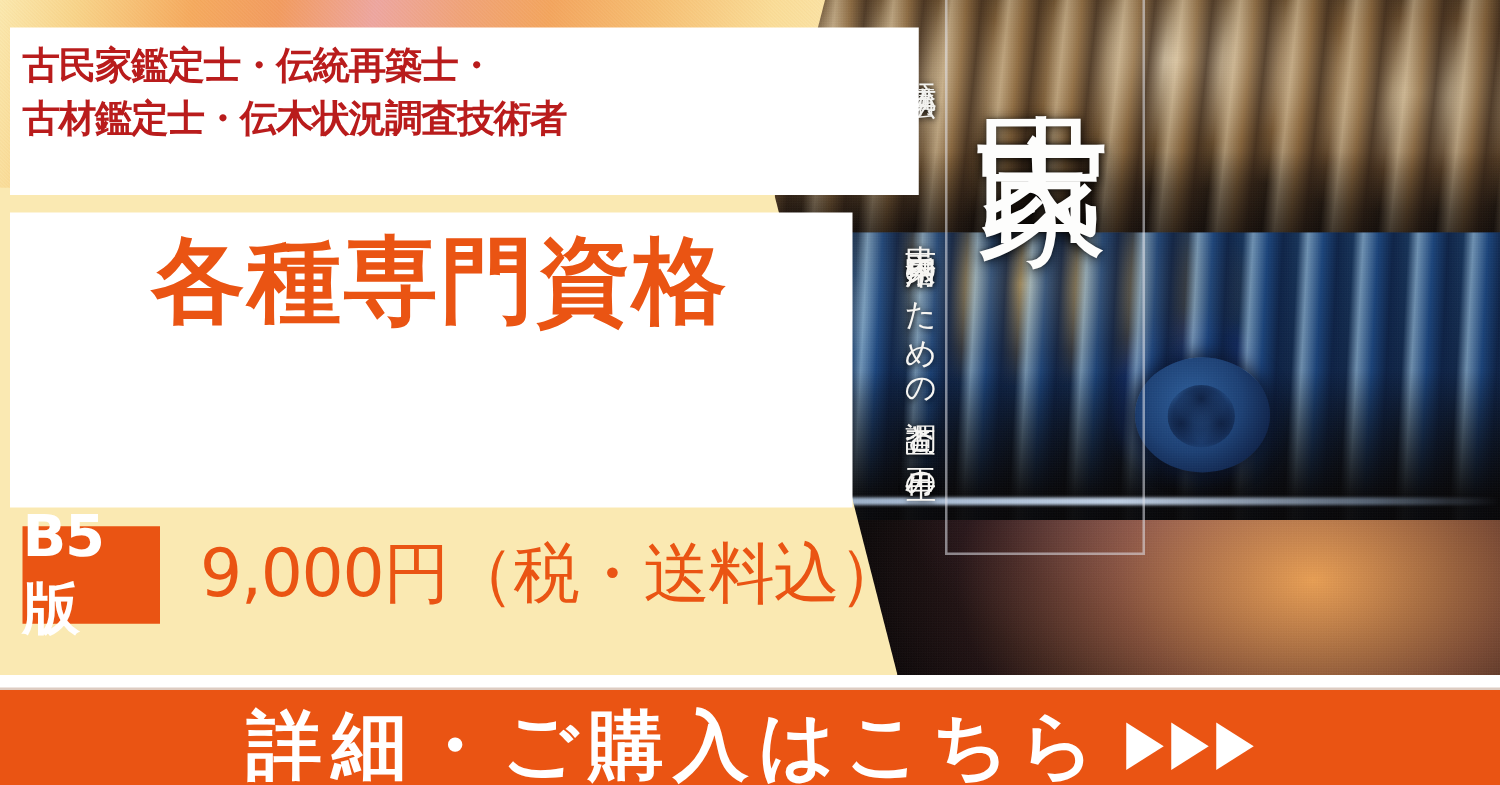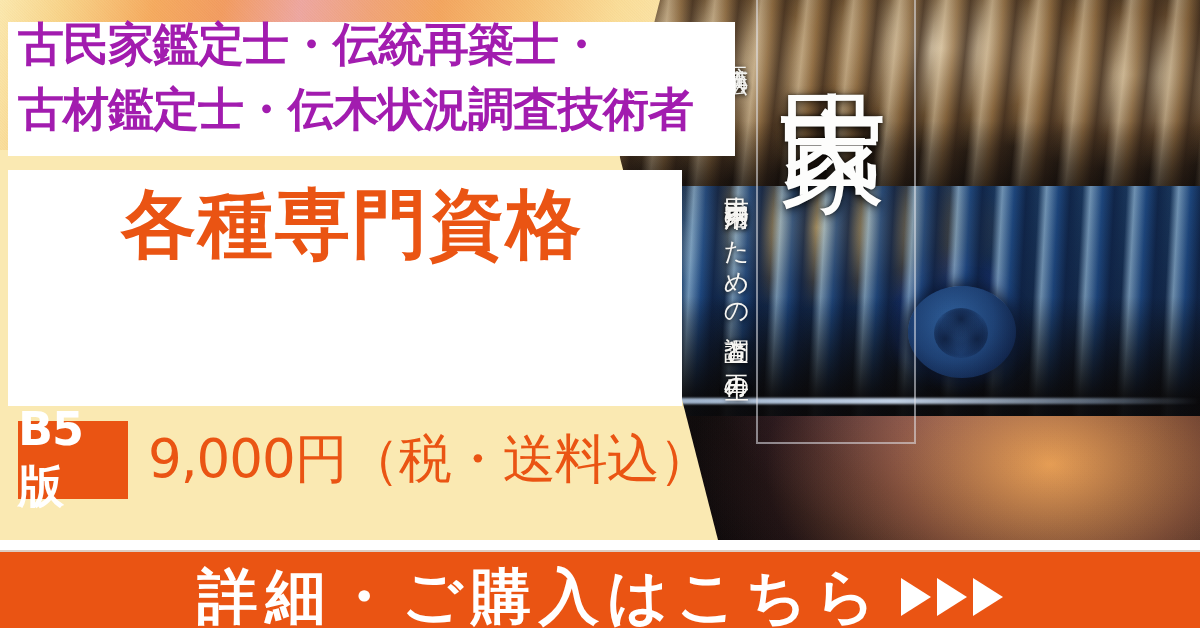--- a/index.html
+++ b/index.html
@@ -236,13 +236,13 @@
   .cert-lines {
     position: absolute;
     left: 18px;
-    top: 12px;
+    top: 32px;
     font-family: "DejaVu Sans", "Liberation Sans", sans-serif;
     font-weight: bold;
-    font-size: 46px;
+    font-size: 30px;
     line-height: 1.42;
     letter-spacing: -1px;
-    color: #a21caf;
+    color: #b91c1c;
     white-space: nowrap;
   }
 

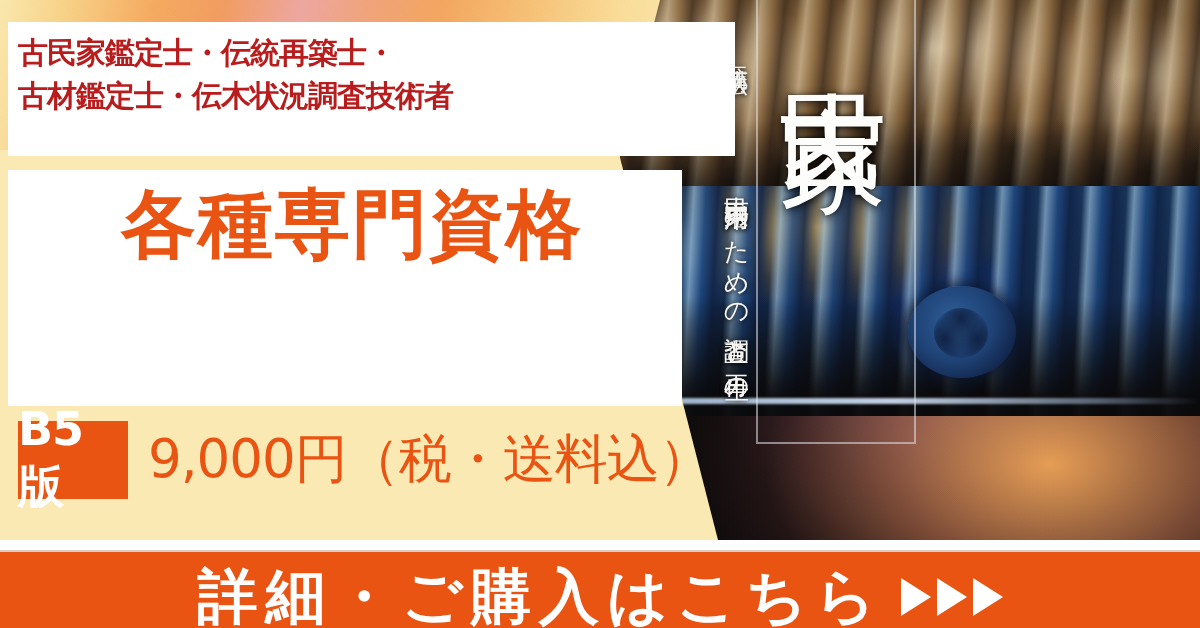--- a/index.html
+++ b/index.html
@@ -297,7 +297,7 @@
     box-sizing: border-box;
   }
   .price-text {
-    margin-left: 20px;
+    margin-left: 32px;
     font-family: "DejaVu Sans", "Liberation Sans", sans-serif;
     font-weight: normal;
     font-size: 53px;

